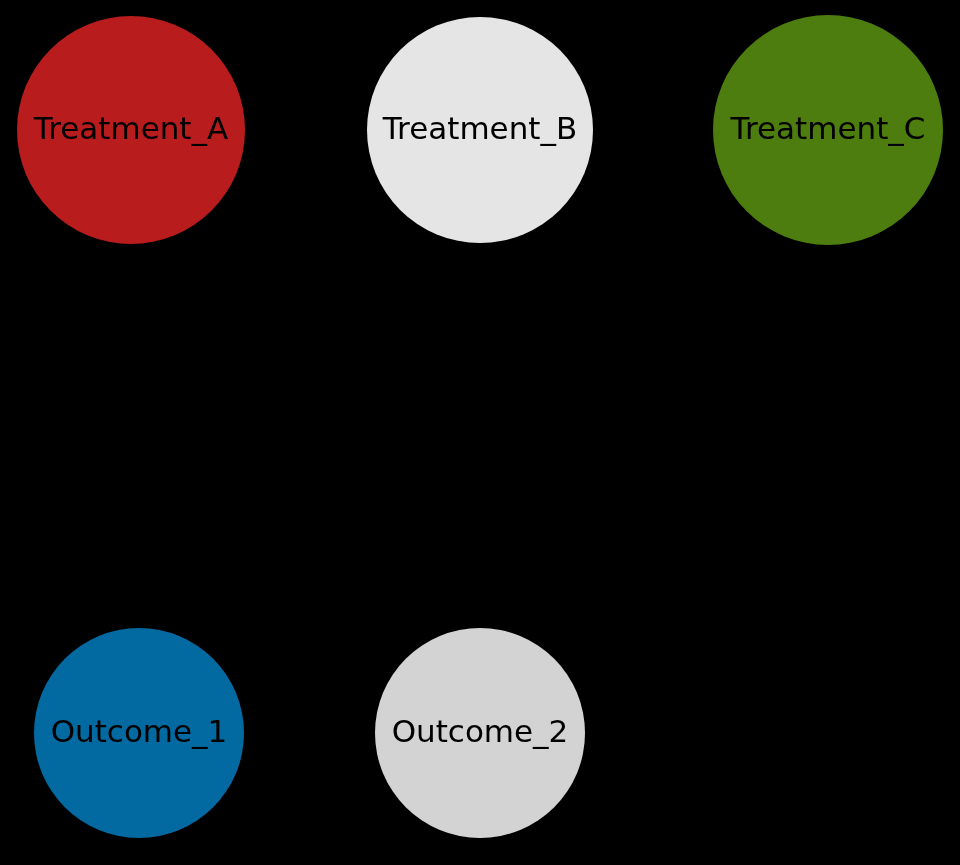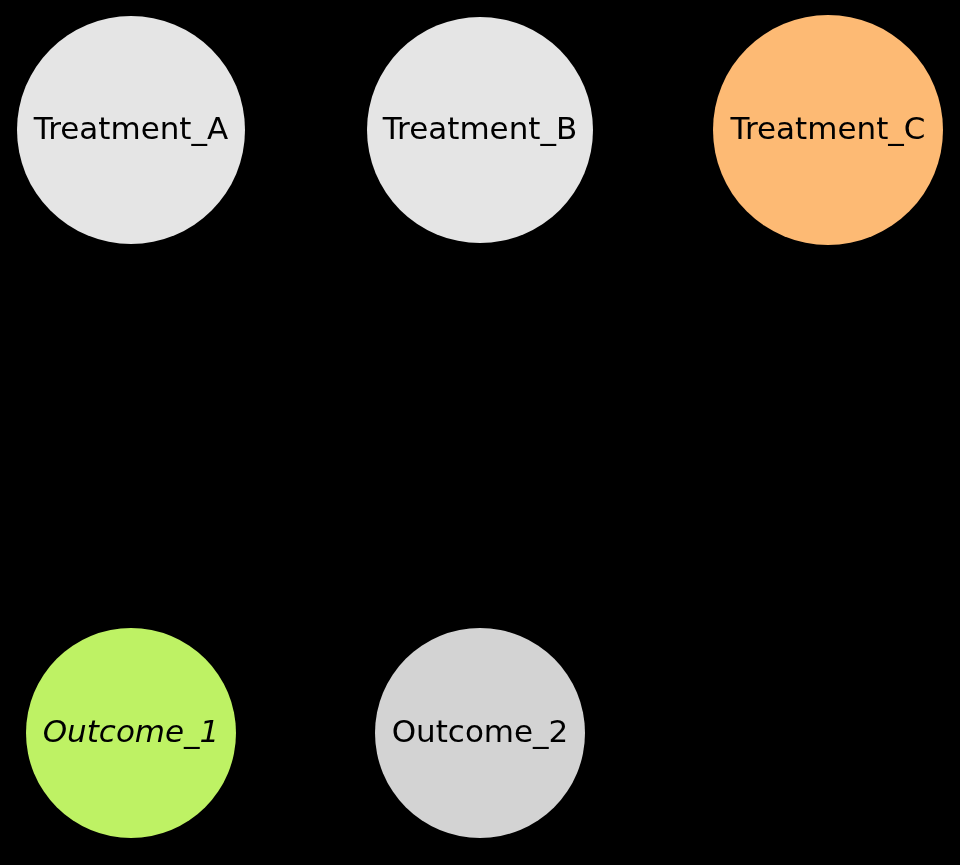--- a/index.html
+++ b/index.html
@@ -38,7 +38,7 @@
 
 <div class="canvas">
 
-  <div class="node" style="left: 17px; top: 16px; width: 228px; height: 228px; background: #e5e5e5; color: rgb(0, 0, 0);">
+  <div class="node" style="left: 17px; top: 16px; width: 228px; height: 228px; background: #b91c1c; color: rgb(0, 0, 0);">
     <span class="node-label">Treatment_A</span>
   </div>
 

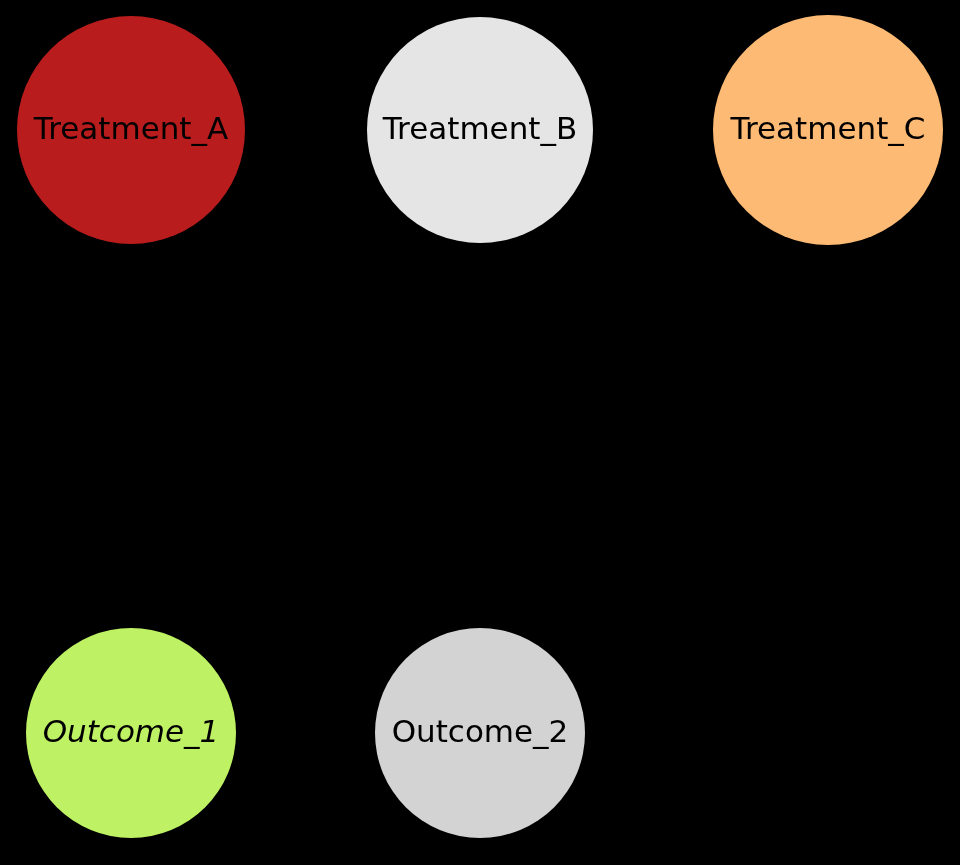--- a/index.html
+++ b/index.html
@@ -46,7 +46,7 @@
     <span class="node-label">Treatment_B</span>
   </div>
 
-  <div class="node" style="left: 713px; top: 15px; width: 230px; height: 230px; background: #fdba74; color: rgb(0, 0, 0);">
+  <div class="node" style="left: 713px; top: 15px; width: 230px; height: 230px; background: #4d7c0f; color: rgb(0, 0, 0);">
     <span class="node-label">Treatment_C</span>
   </div>
 

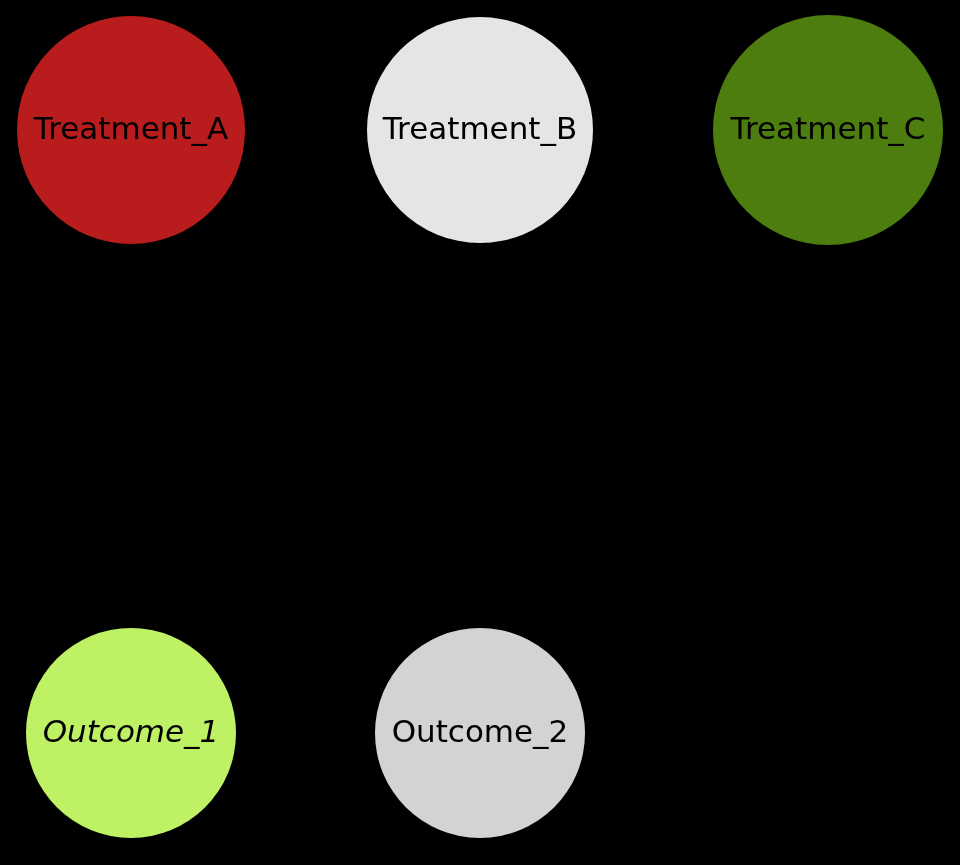--- a/index.html
+++ b/index.html
@@ -50,7 +50,7 @@
     <span class="node-label">Treatment_C</span>
   </div>
 
-  <div class="node" style="left: 26px; top: 628px; width: 210px; height: 210px; background: #bef264; color: rgb(0, 0, 0); font-style: italic;">
+  <div class="node" style="left: 34px; top: 628px; width: 210px; height: 210px; background: #0369a1; color: rgb(0, 0, 0);">
     <span class="node-label">Outcome_1</span>
   </div>
 

